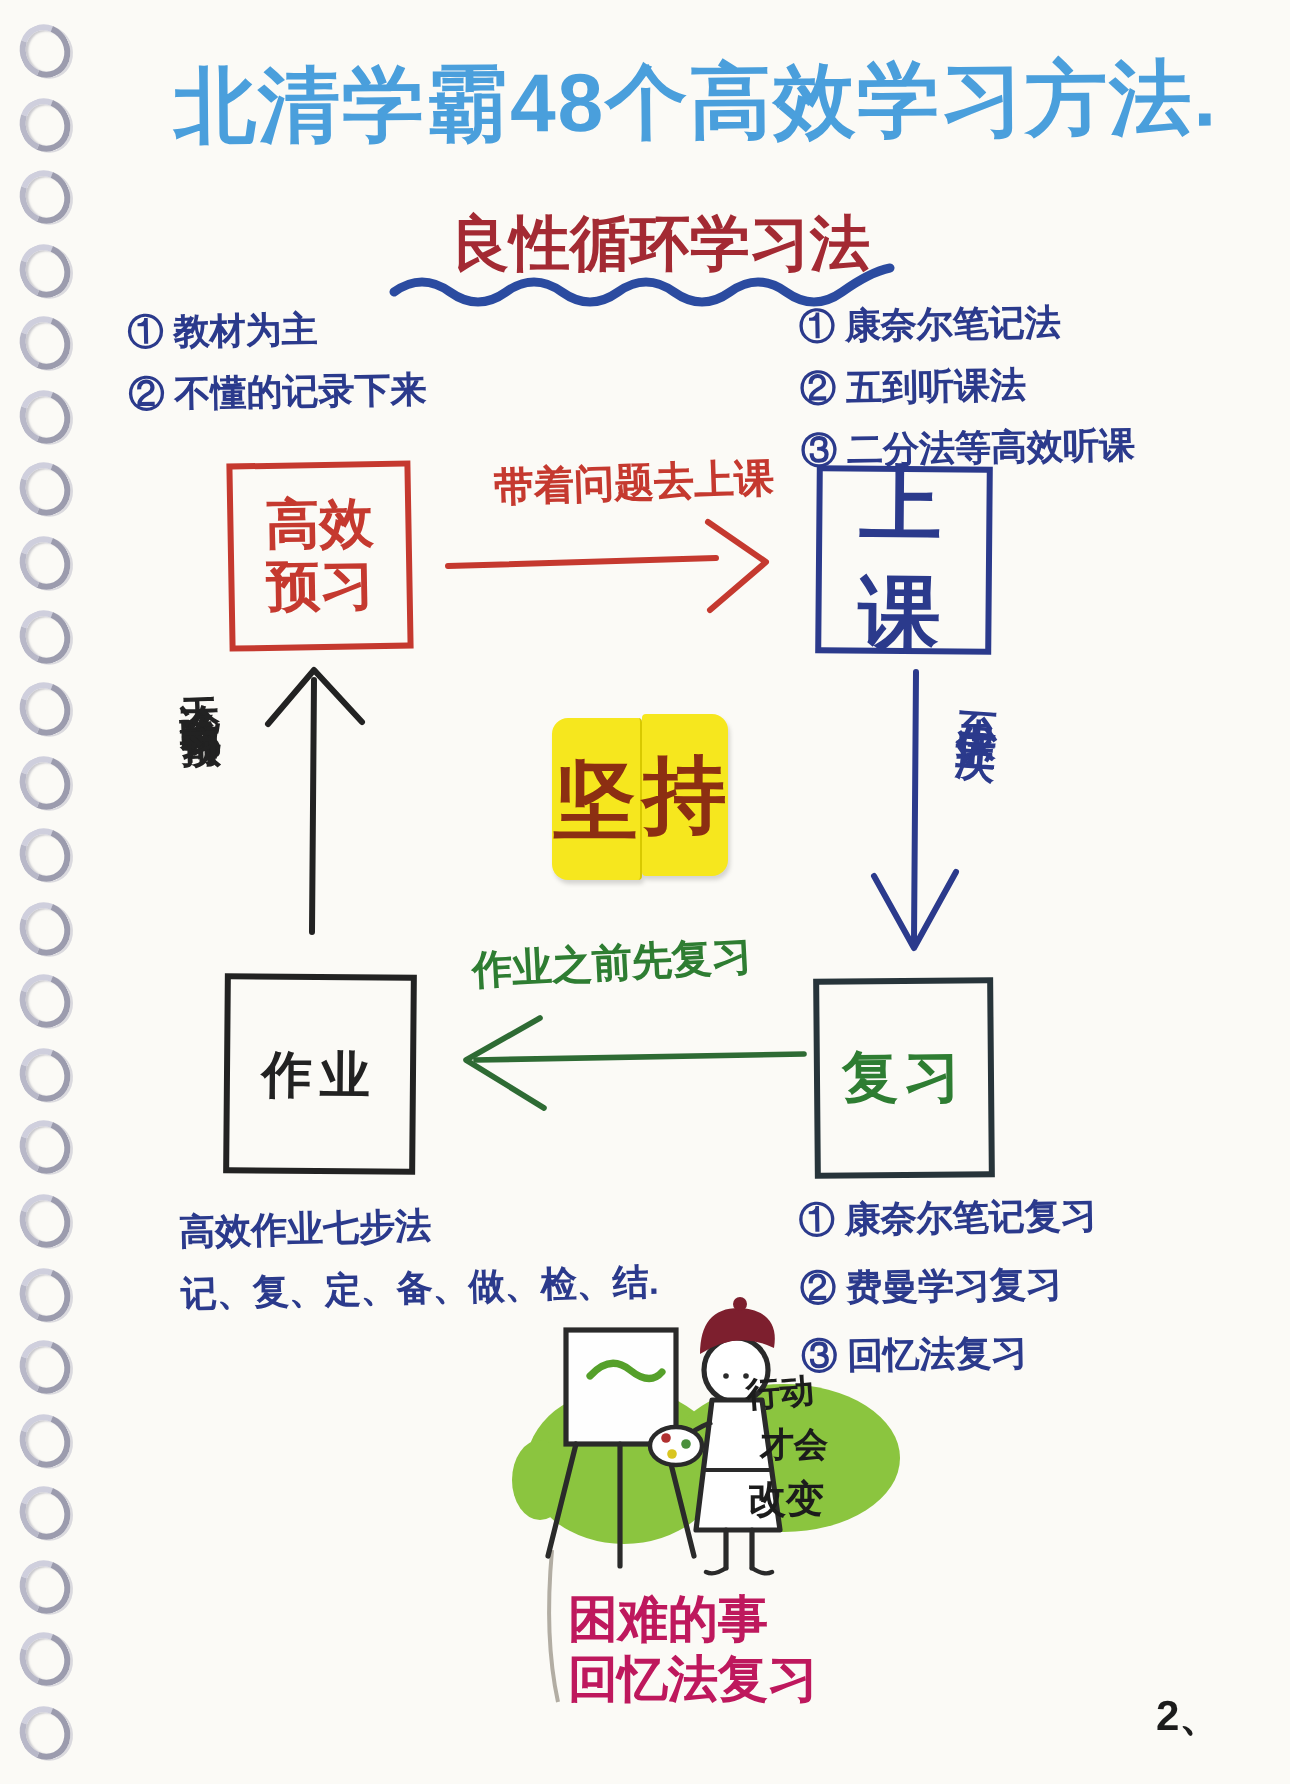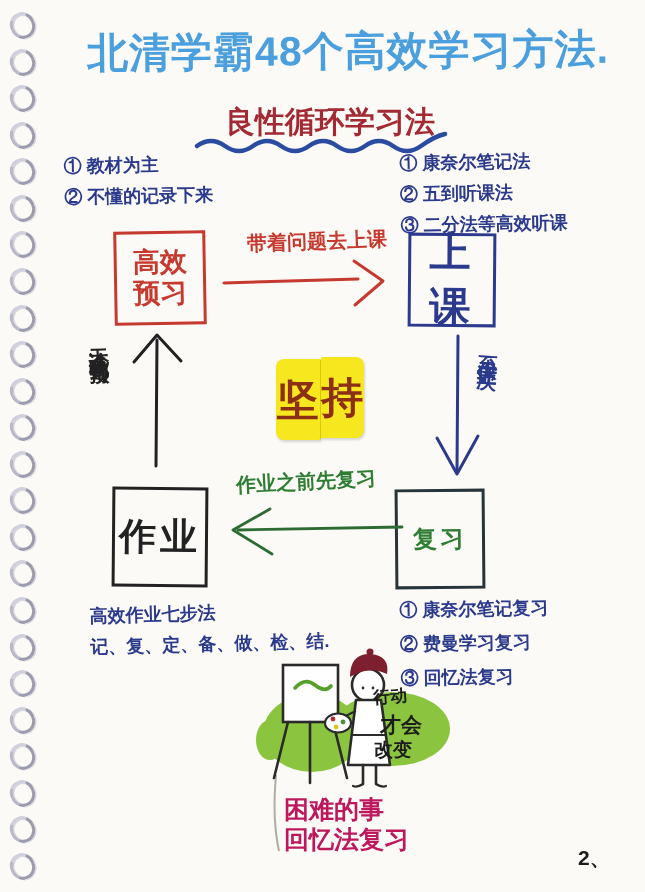--- a/index.html
+++ b/index.html
@@ -36,7 +36,7 @@
   .box-review{left:395px;top:489px;width:84px;height:94px;border:3.5px solid #27343a;
     color:var(--flow_green);font-size:24px;letter-spacing:3px;transform:rotate(-.5deg);}
   .box-homework{left:112px;top:487px;width:90px;height:94px;border:3.5px solid var(--ink_black);
-    color:var(--ink_black);font-size:37px;letter-spacing:4px;transform:rotate(.5deg);}
+    color:var(--ink_black);font-size:25px;letter-spacing:4px;transform:rotate(.5deg);}
   
   .lbl-top{left:232px;top:228px;width:170px;text-align:center;color:var(--flow_red);
     font-size:20px;font-weight:bold;white-space:nowrap;transform:rotate(-2deg);}

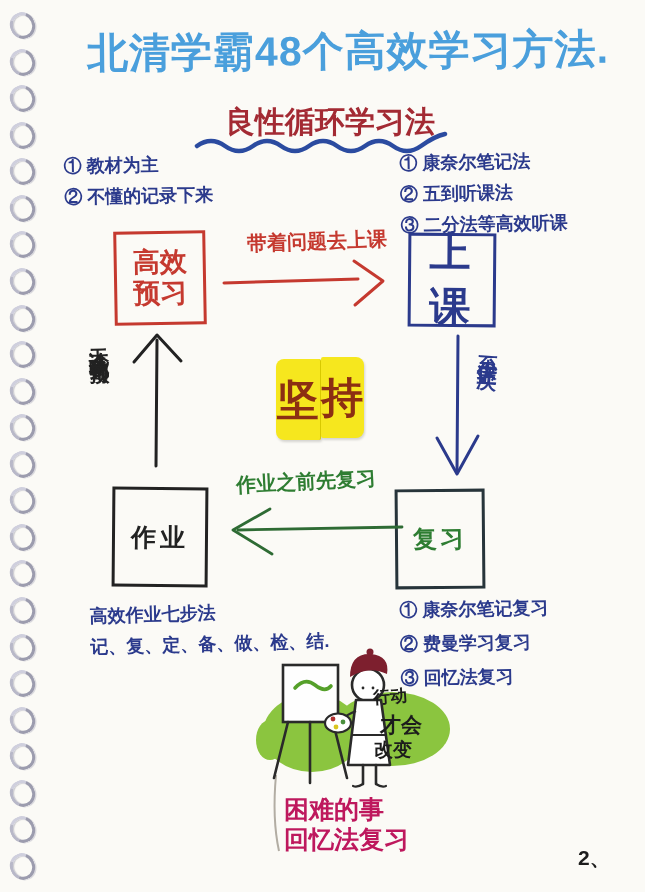--- a/index.html
+++ b/index.html
@@ -33,8 +33,8 @@
     color:var(--flow_red);font-size:27px;line-height:1.15;transform:rotate(-1deg);}
   .box-class{left:408px;top:233px;width:82px;height:88px;border:3.5px solid var(--note_blue);
     color:var(--note_blue);font-size:41px;letter-spacing:4px;transform:rotate(.5deg);}
-  .box-review{left:395px;top:489px;width:84px;height:94px;border:3.5px solid #27343a;
-    color:var(--flow_green);font-size:24px;letter-spacing:3px;transform:rotate(-.5deg);}
+  .box-review{left:407px;top:489px;width:84px;height:94px;border:3.5px solid #27343a;
+    color:var(--flow_green);font-size:28px;letter-spacing:3px;transform:rotate(-.5deg);}
   .box-homework{left:112px;top:487px;width:90px;height:94px;border:3.5px solid var(--ink_black);
     color:var(--ink_black);font-size:25px;letter-spacing:4px;transform:rotate(.5deg);}
   

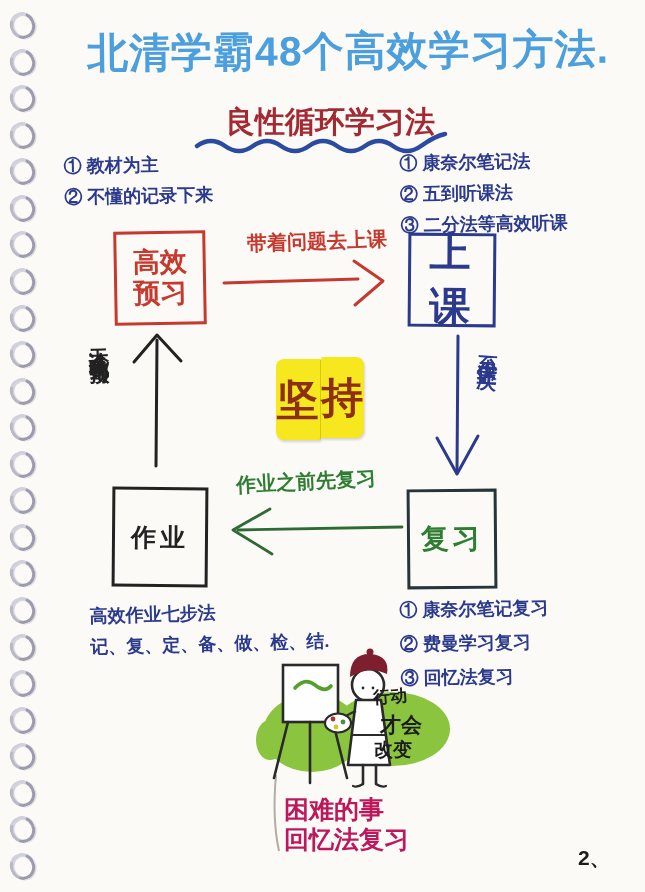--- a/index.html
+++ b/index.html
@@ -180,7 +180,7 @@
   <circle cx="93" cy="77" r="2.4" fill="#4a8f3c"></circle>
 </svg>
 <span class="abs quote" style="left:373px;top:685px;transform:rotate(-4deg)">行动</span>
-<span class="abs quote" style="left:380px;top:711px;font-size:21px">才会</span>
+<span class="abs quote" style="left:380px;top:711px;font-size:17px">才会</span>
 <span class="abs quote" style="left:374px;top:737px;font-size:19px">改变</span>
 <div class="abs cap" style="left:284px;top:793px">困难的事</div>
 <div class="abs cap" style="left:284px;top:823px">回忆法复习</div>

